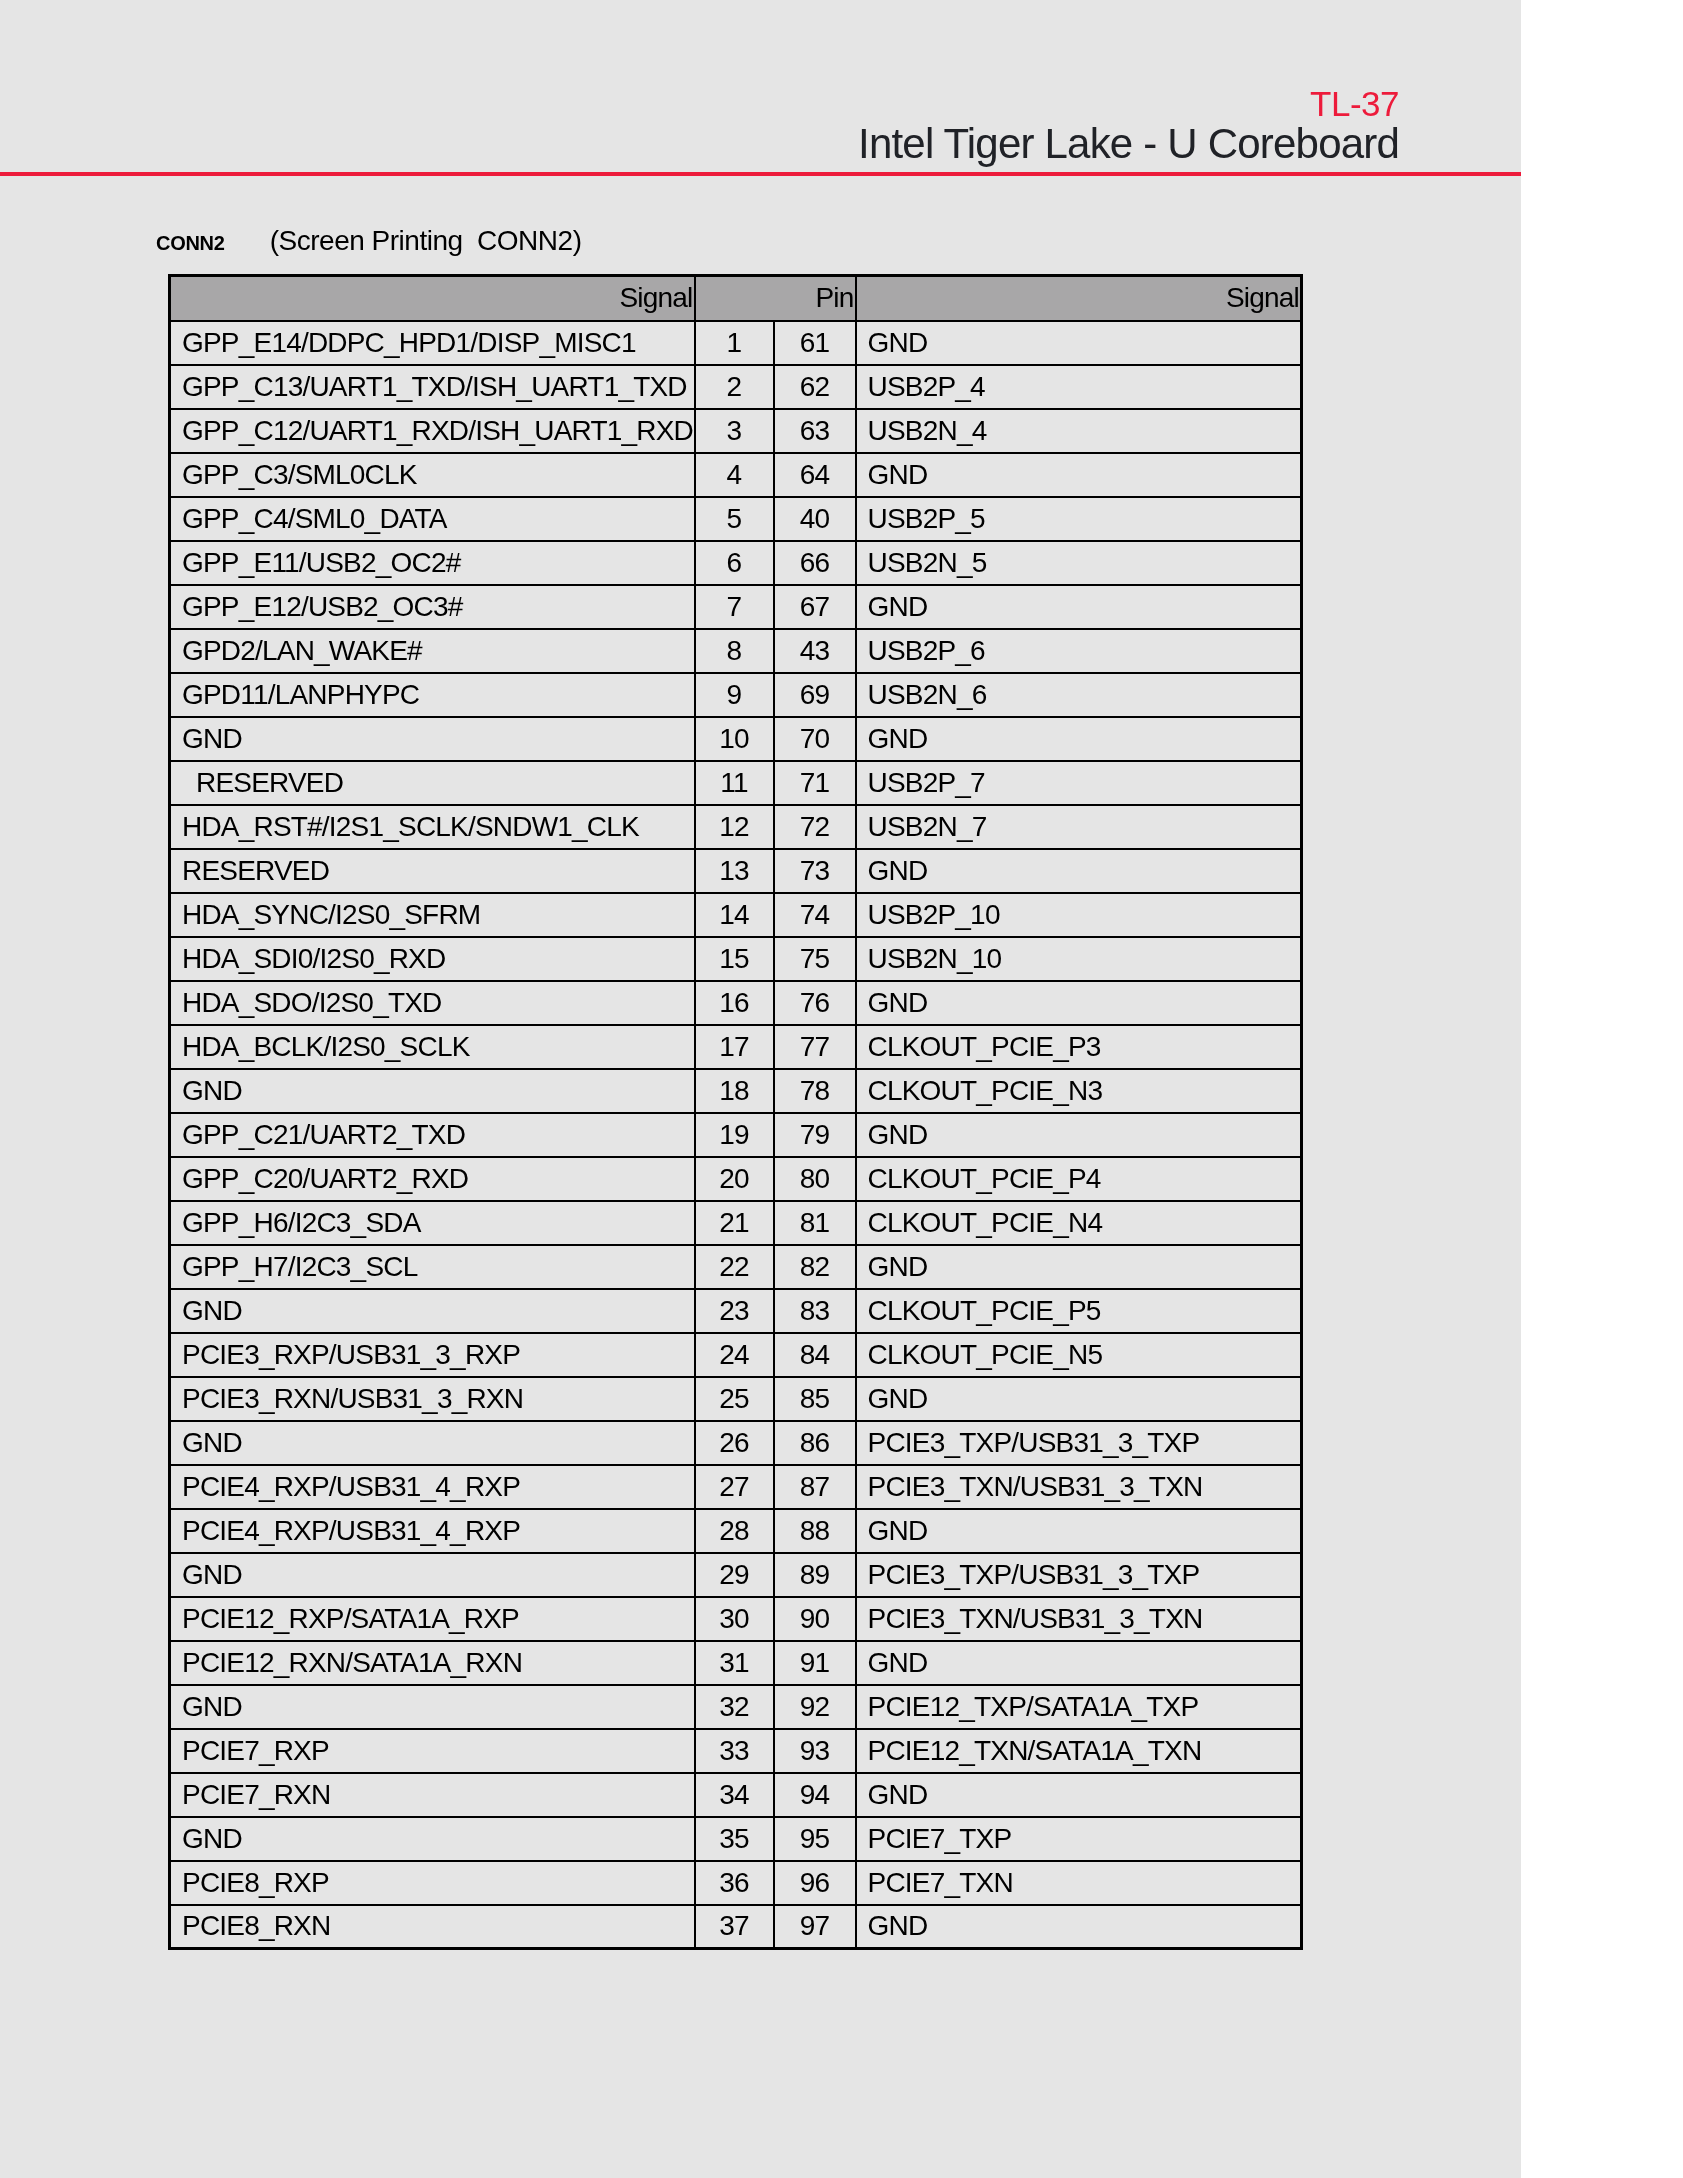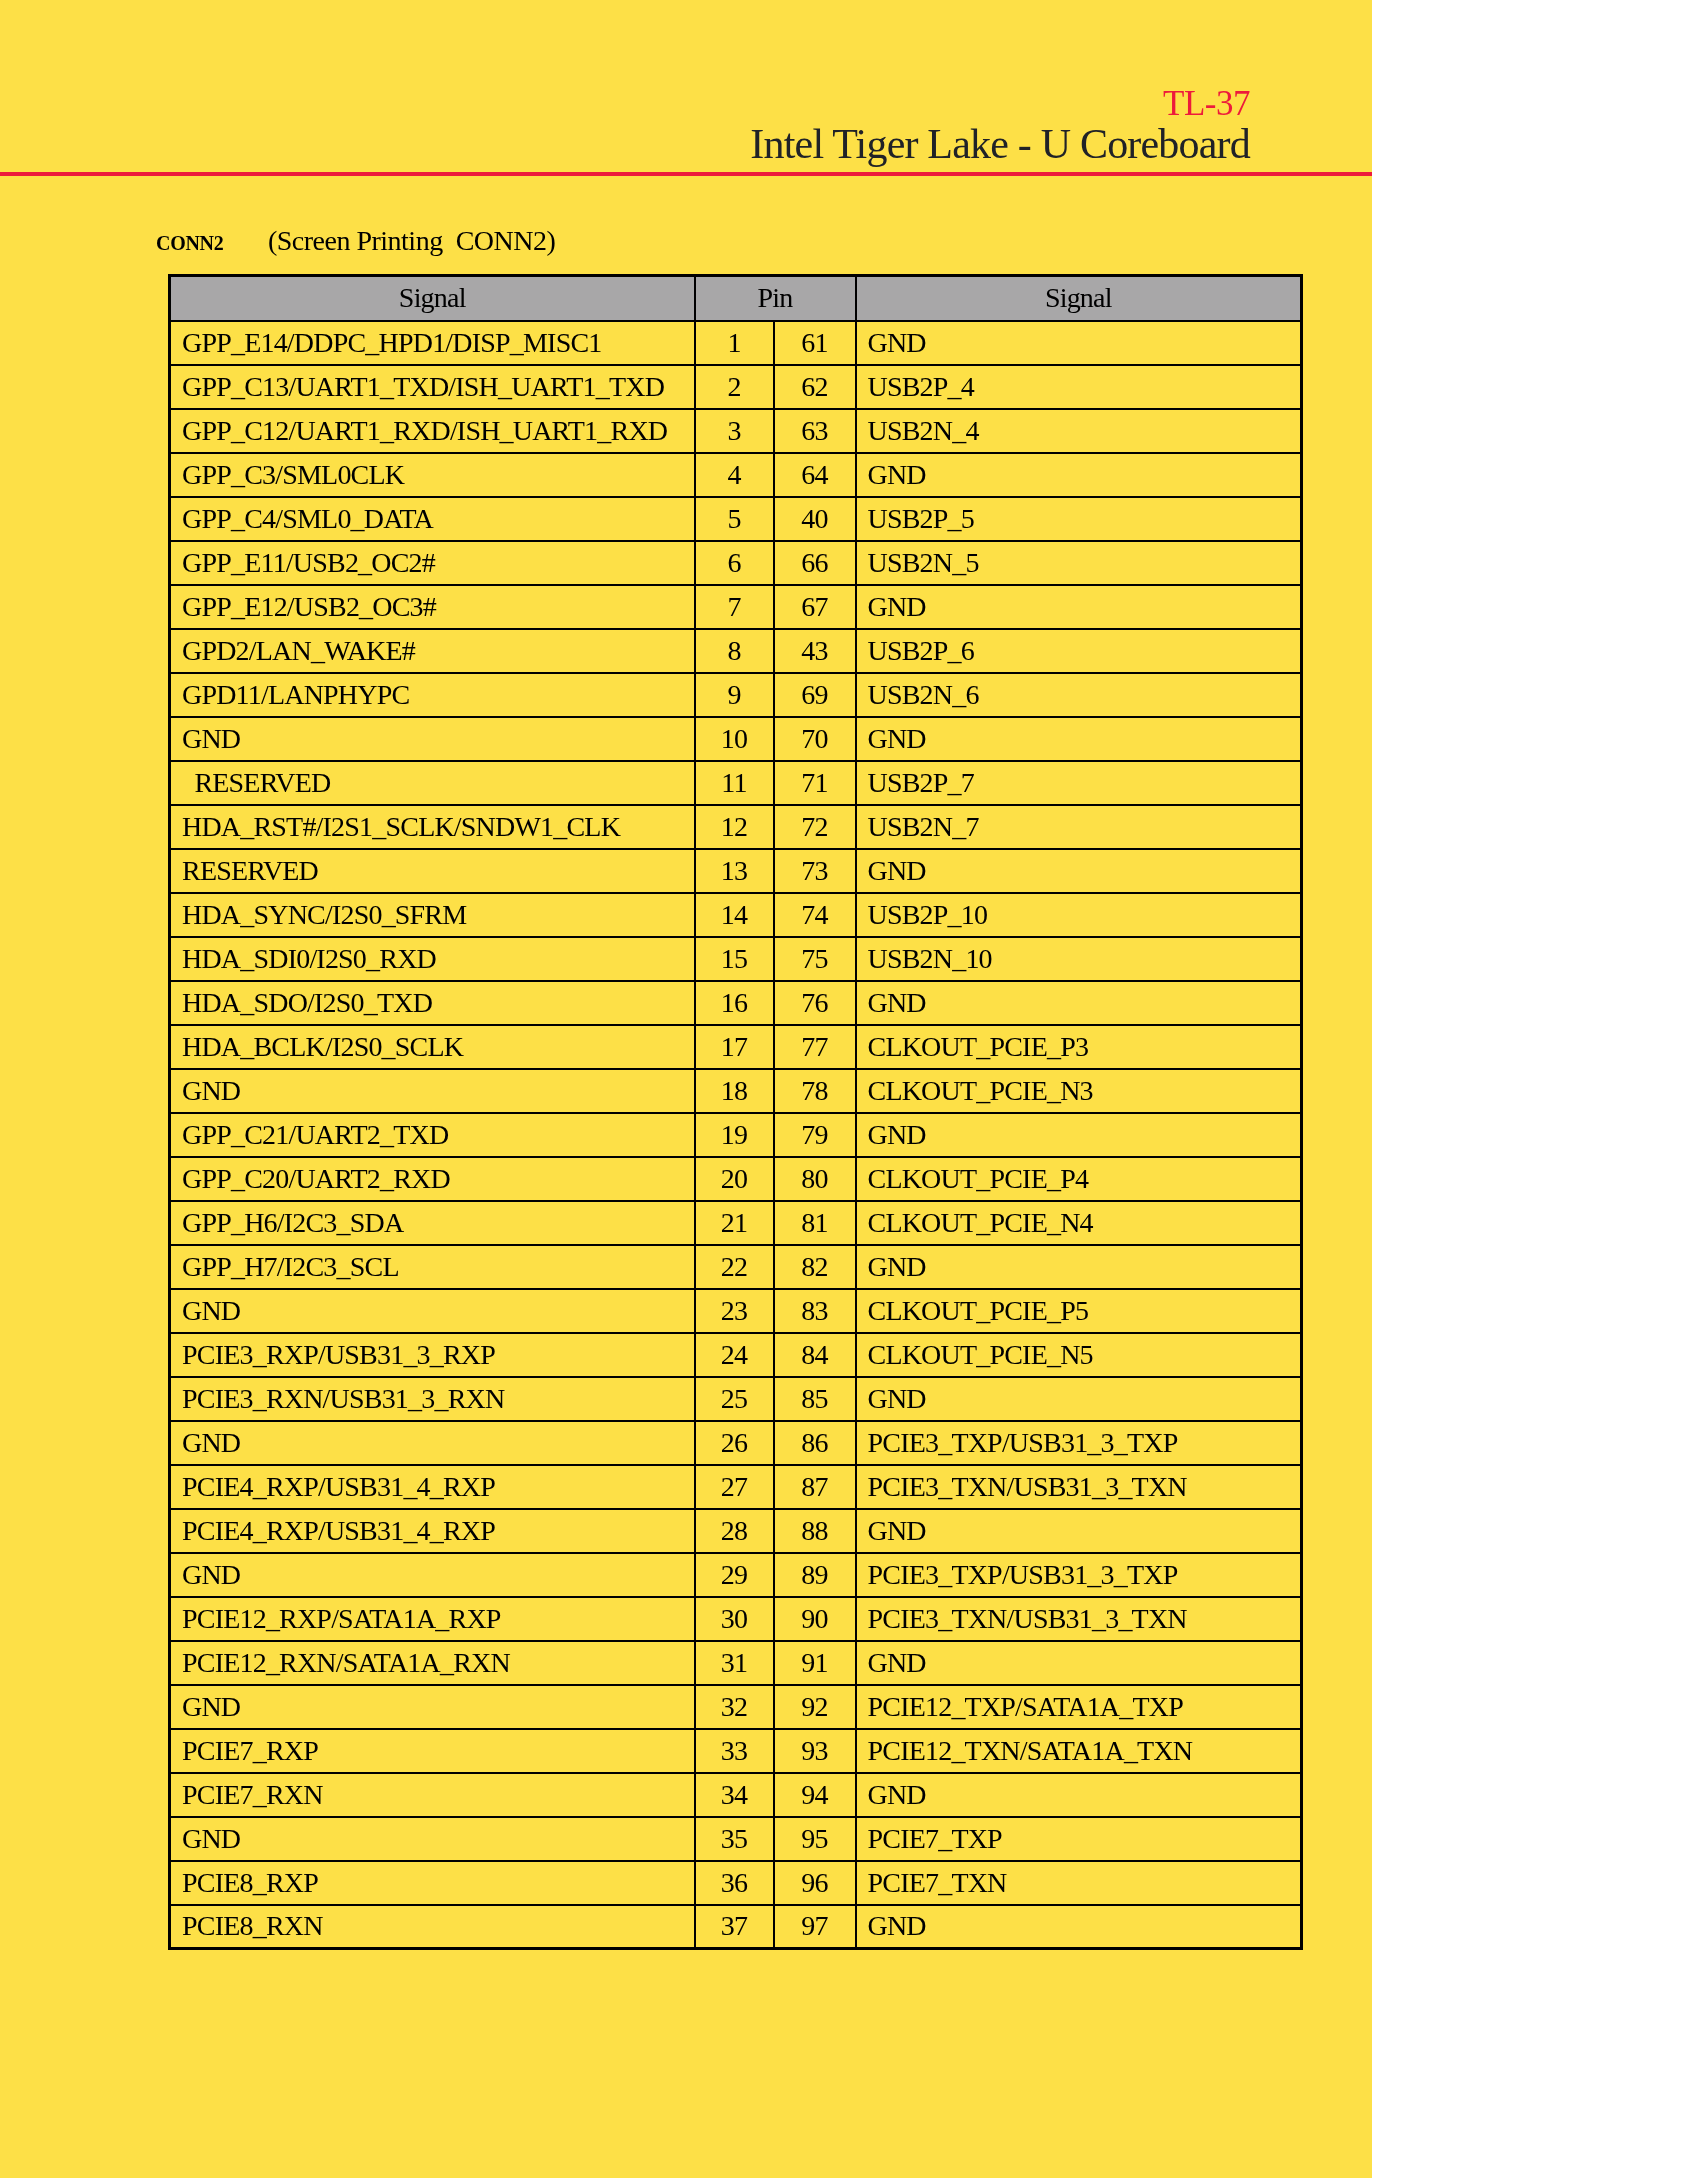--- a/index.html
+++ b/index.html
@@ -5,10 +5,10 @@
   html,body { margin:0; padding:0; background:#ffffff; }
   .page {
     position: relative;
-    width: 1372px;
+    width: 1521px;
     height: 2178px;
-    background: #fde047;
-    font-family: Liberation Serif, serif;
+    background: #e5e5e5;
+    font-family: Liberation Sans, sans-serif;
     color: #000000;
     overflow: hidden;
   }

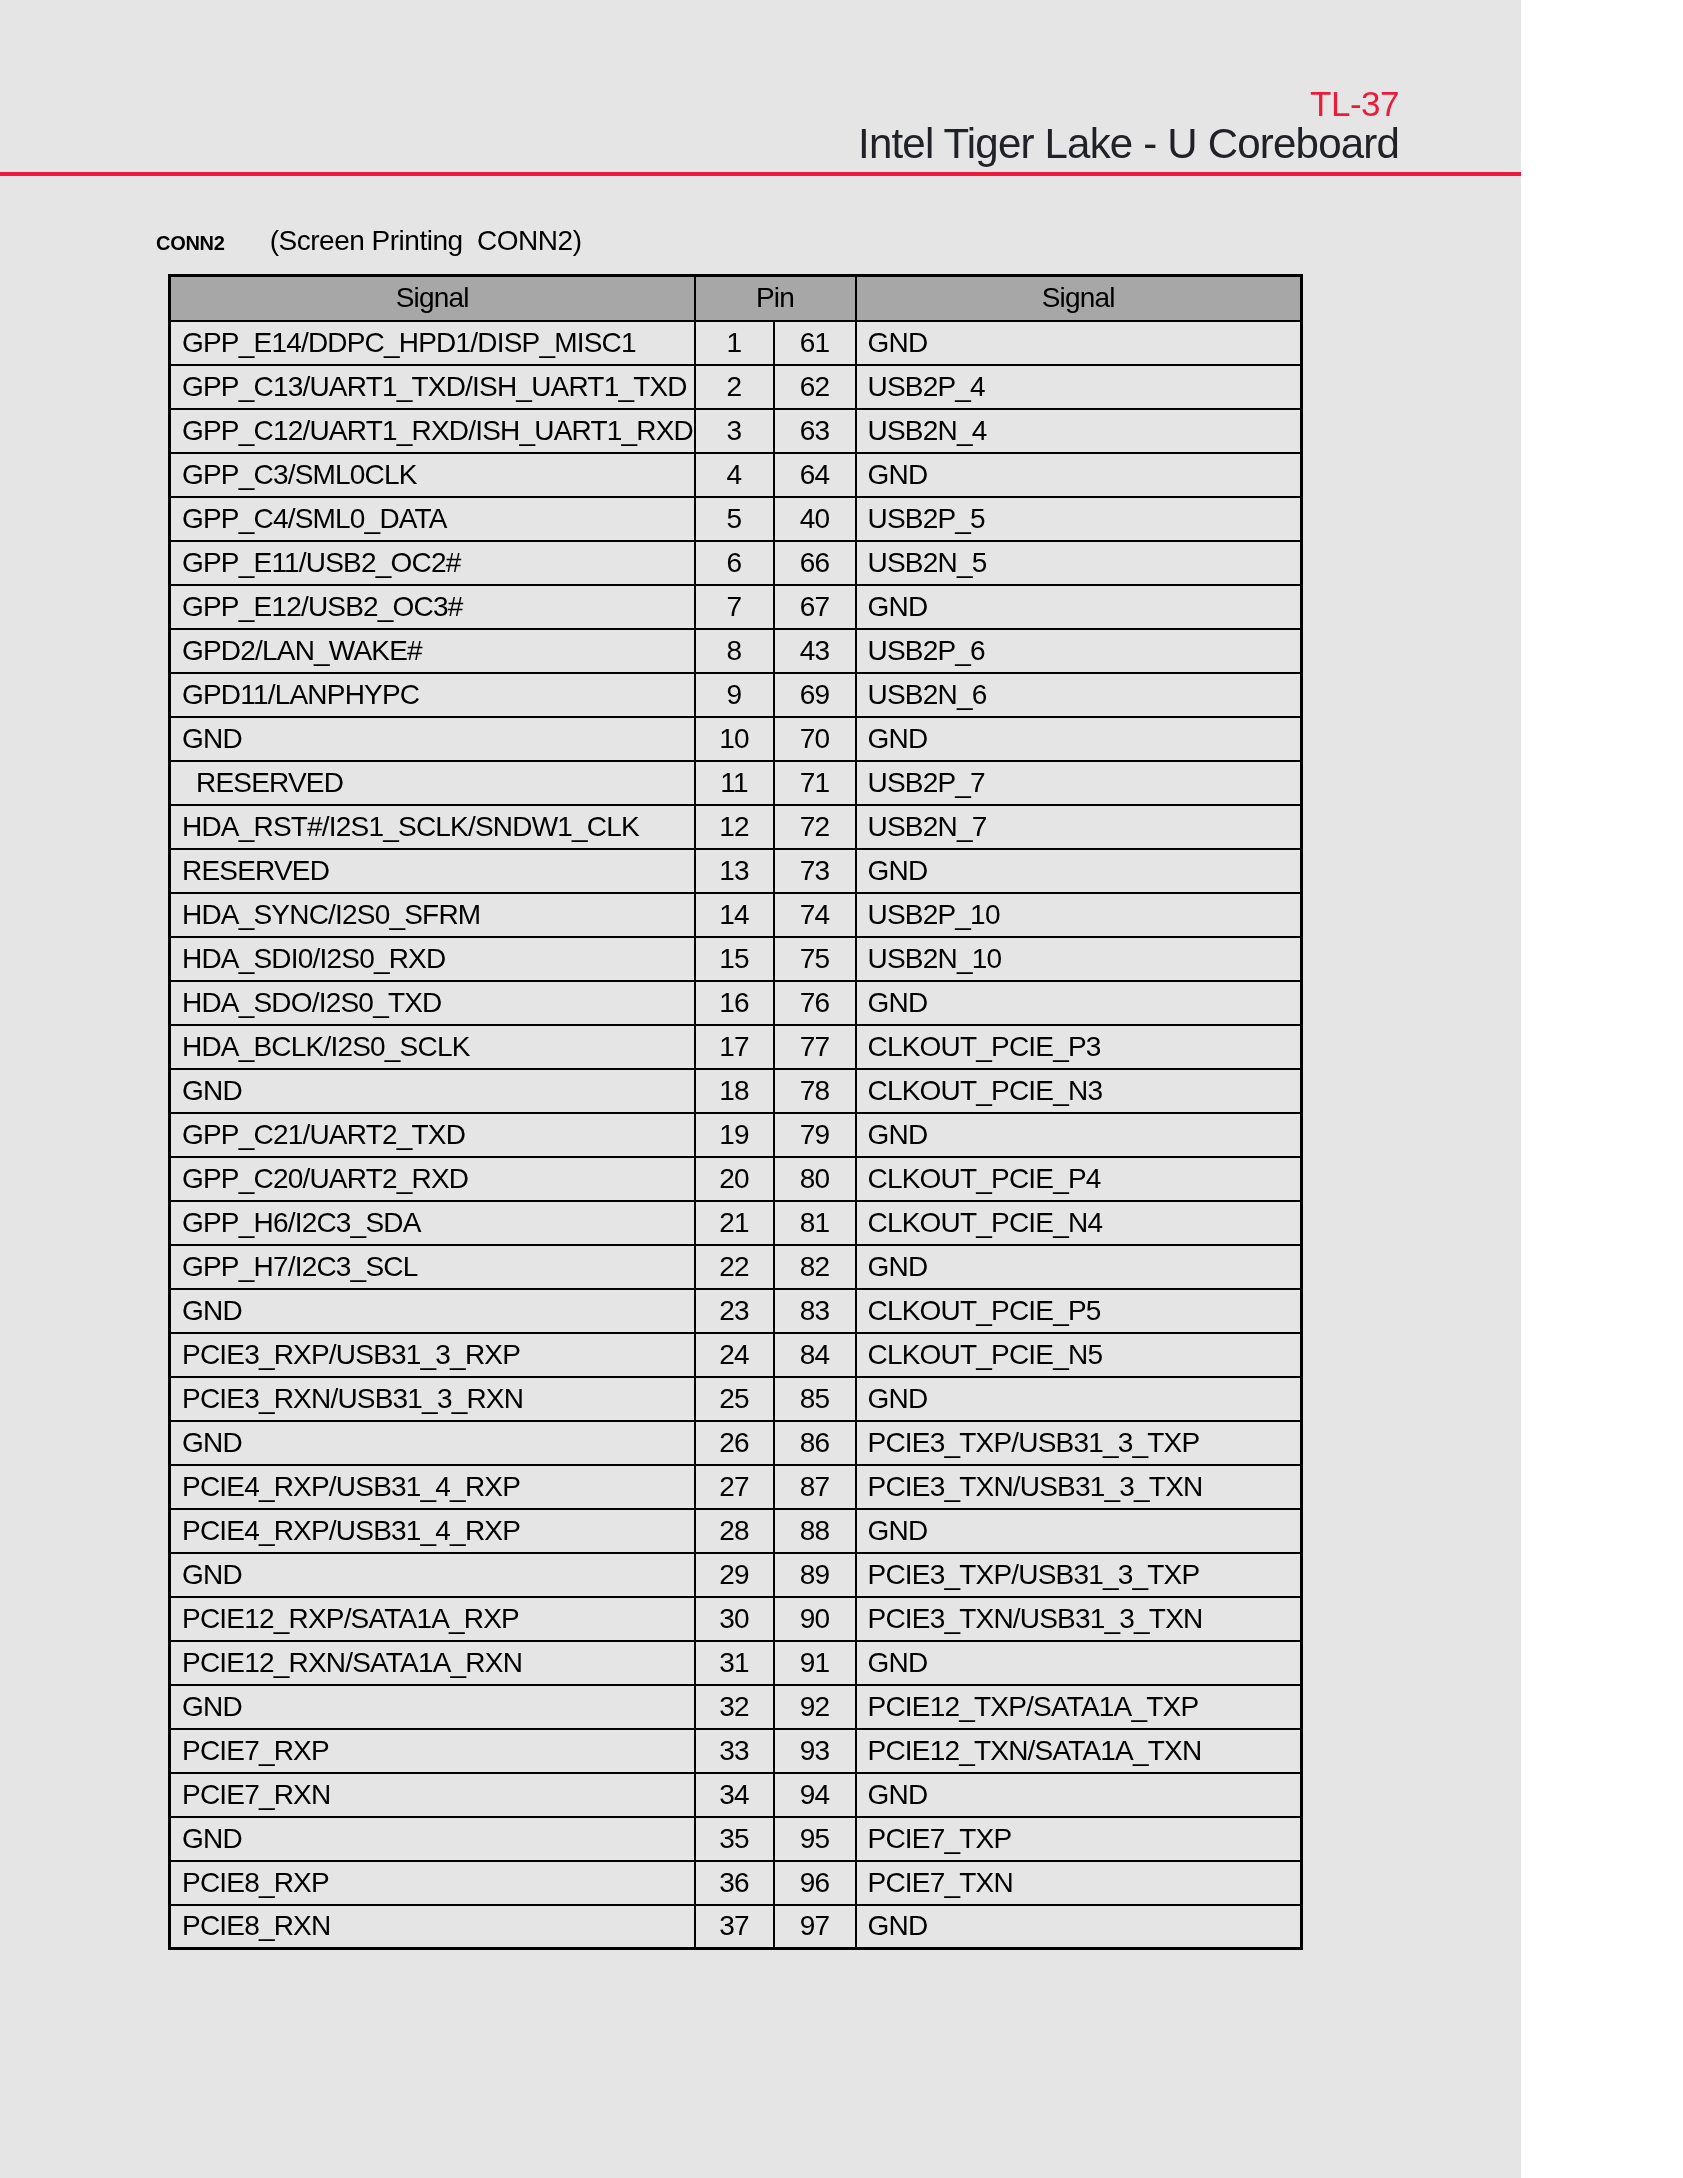--- a/index.html
+++ b/index.html
@@ -84,7 +84,7 @@
   .pin-table thead th {
     background: #A8A7A8;
     font-weight: normal;
-    text-align: center;
+    text-align: right;
     height: 45px;
   }
   .pin-table tbody td { height: 44px; }

